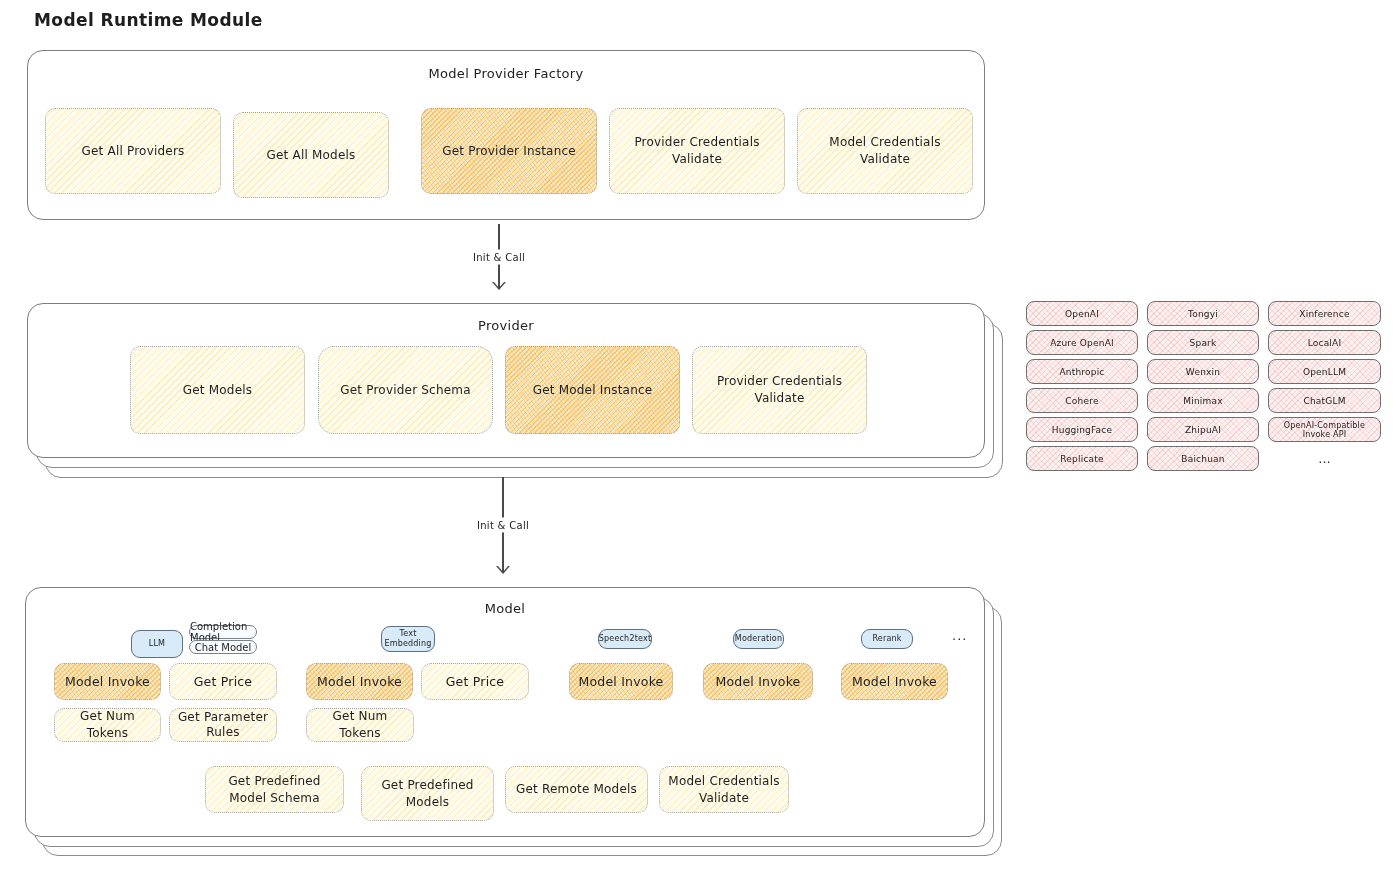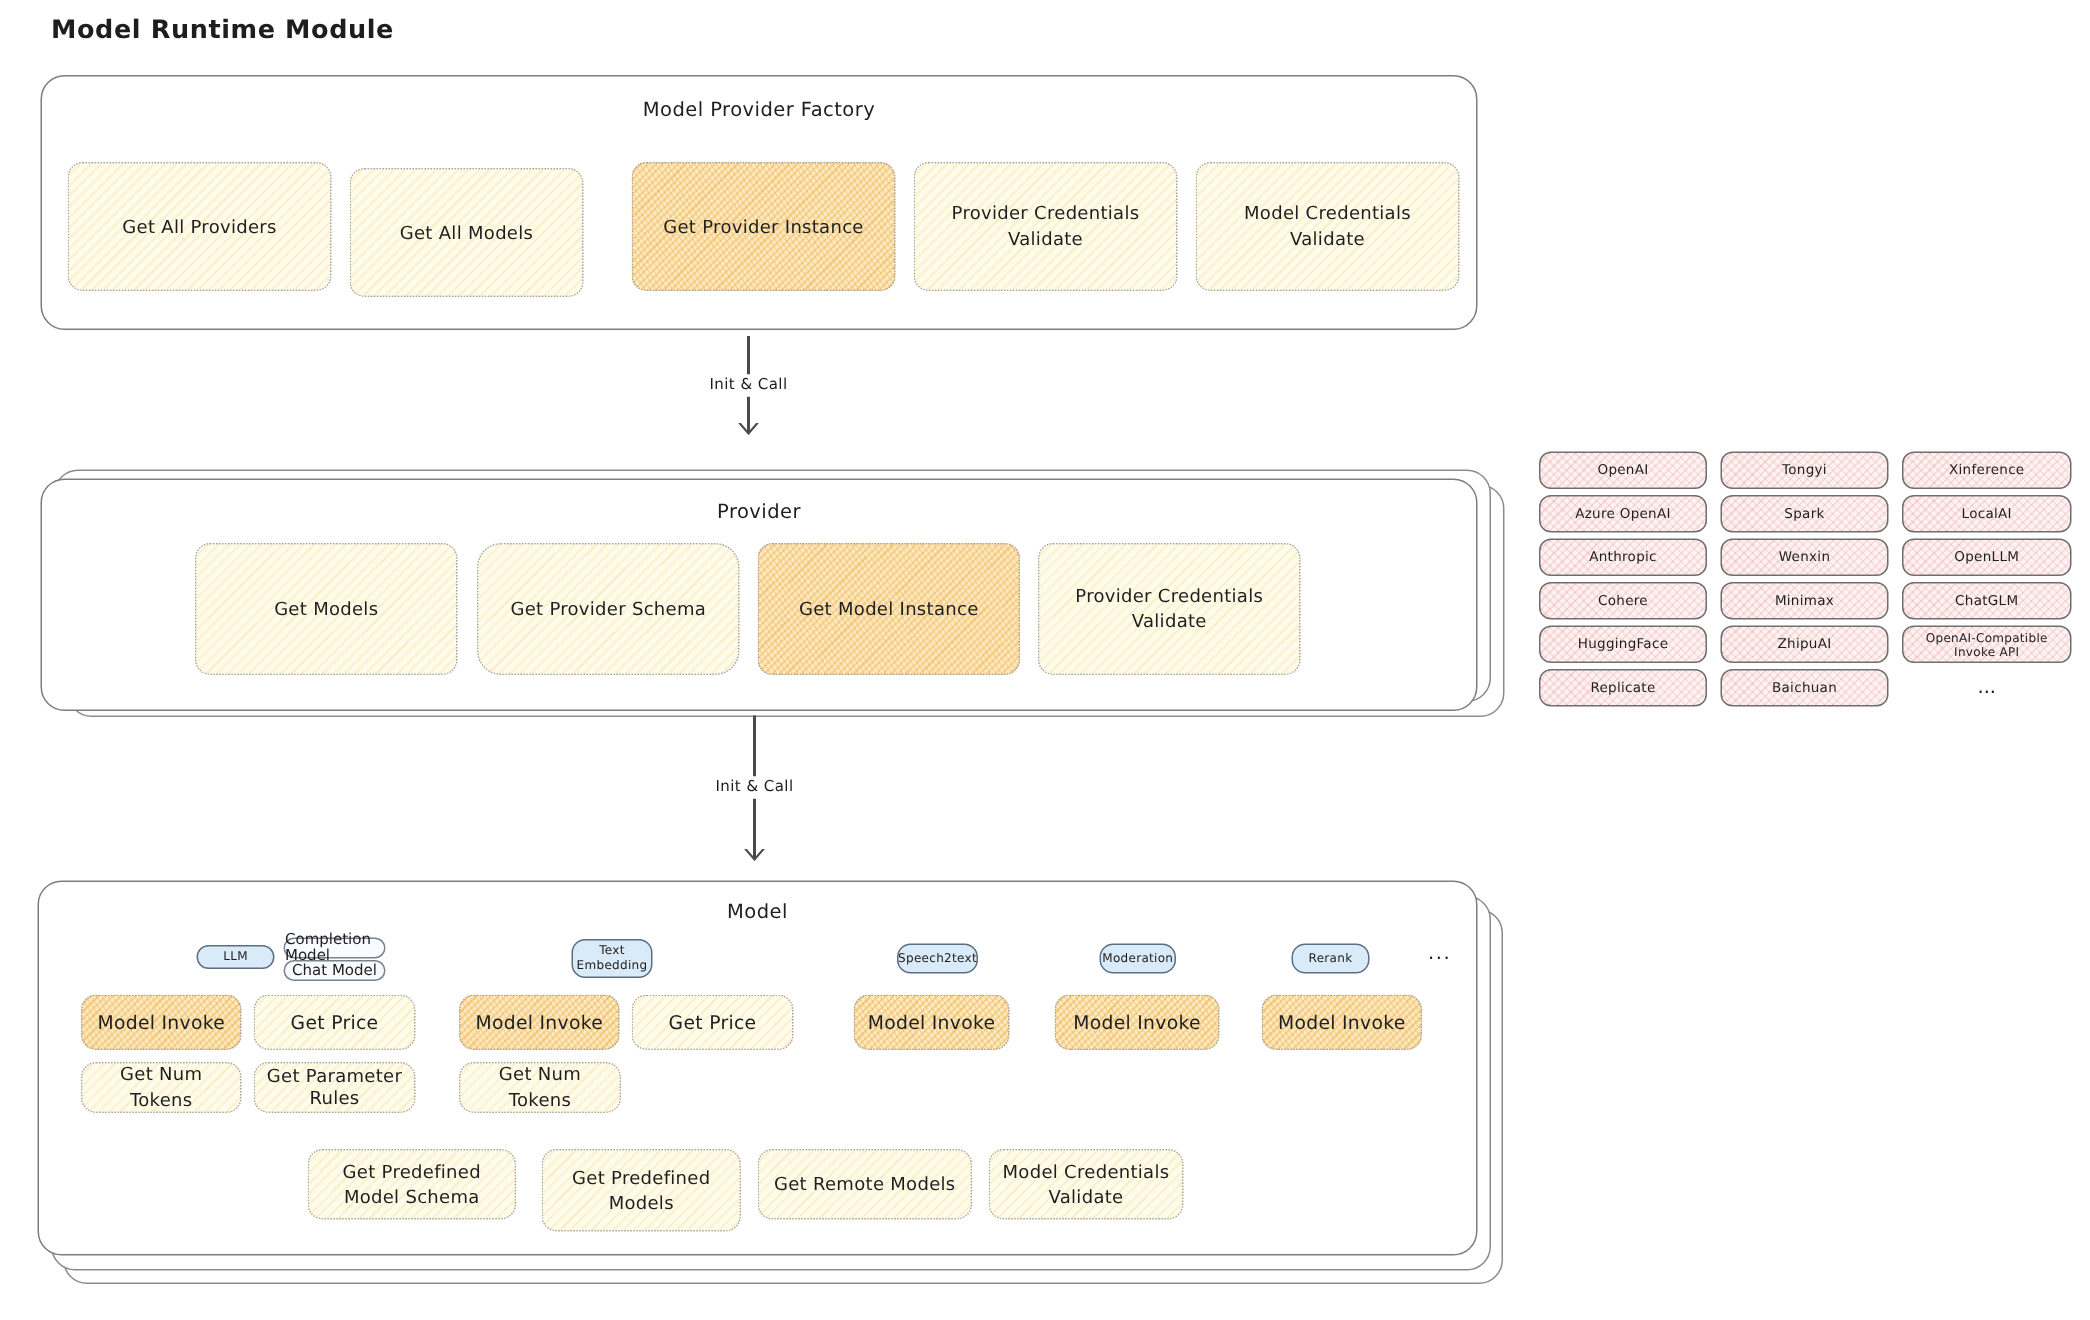--- a/index.html
+++ b/index.html
@@ -118,7 +118,7 @@
   <div style="position:absolute; left:27px; top:303px; width:958px; height:155px;">
     <div class="stack-layer" style="left:18px; top:20px; width:958px; height:155px;"></div>
     <div class="stack-layer" style="left:9px;  top:10px; width:958px; height:155px;"></div>
-    <section class="panel" style="left:0; top:16px; width:958px; height:155px;">
+    <section class="panel" style="left:0; top:0; width:958px; height:155px;">
       <div class="panel-title" style="top:14px;">Provider</div>
       <div class="chip pale" style="left:102px; top:42px; width:175px; height:88px;">Get Models</div>
       <div class="chip pale" style="left:290px; top:42px; width:175px; height:88px;border-radius:16px;">Get Provider Schema</div>

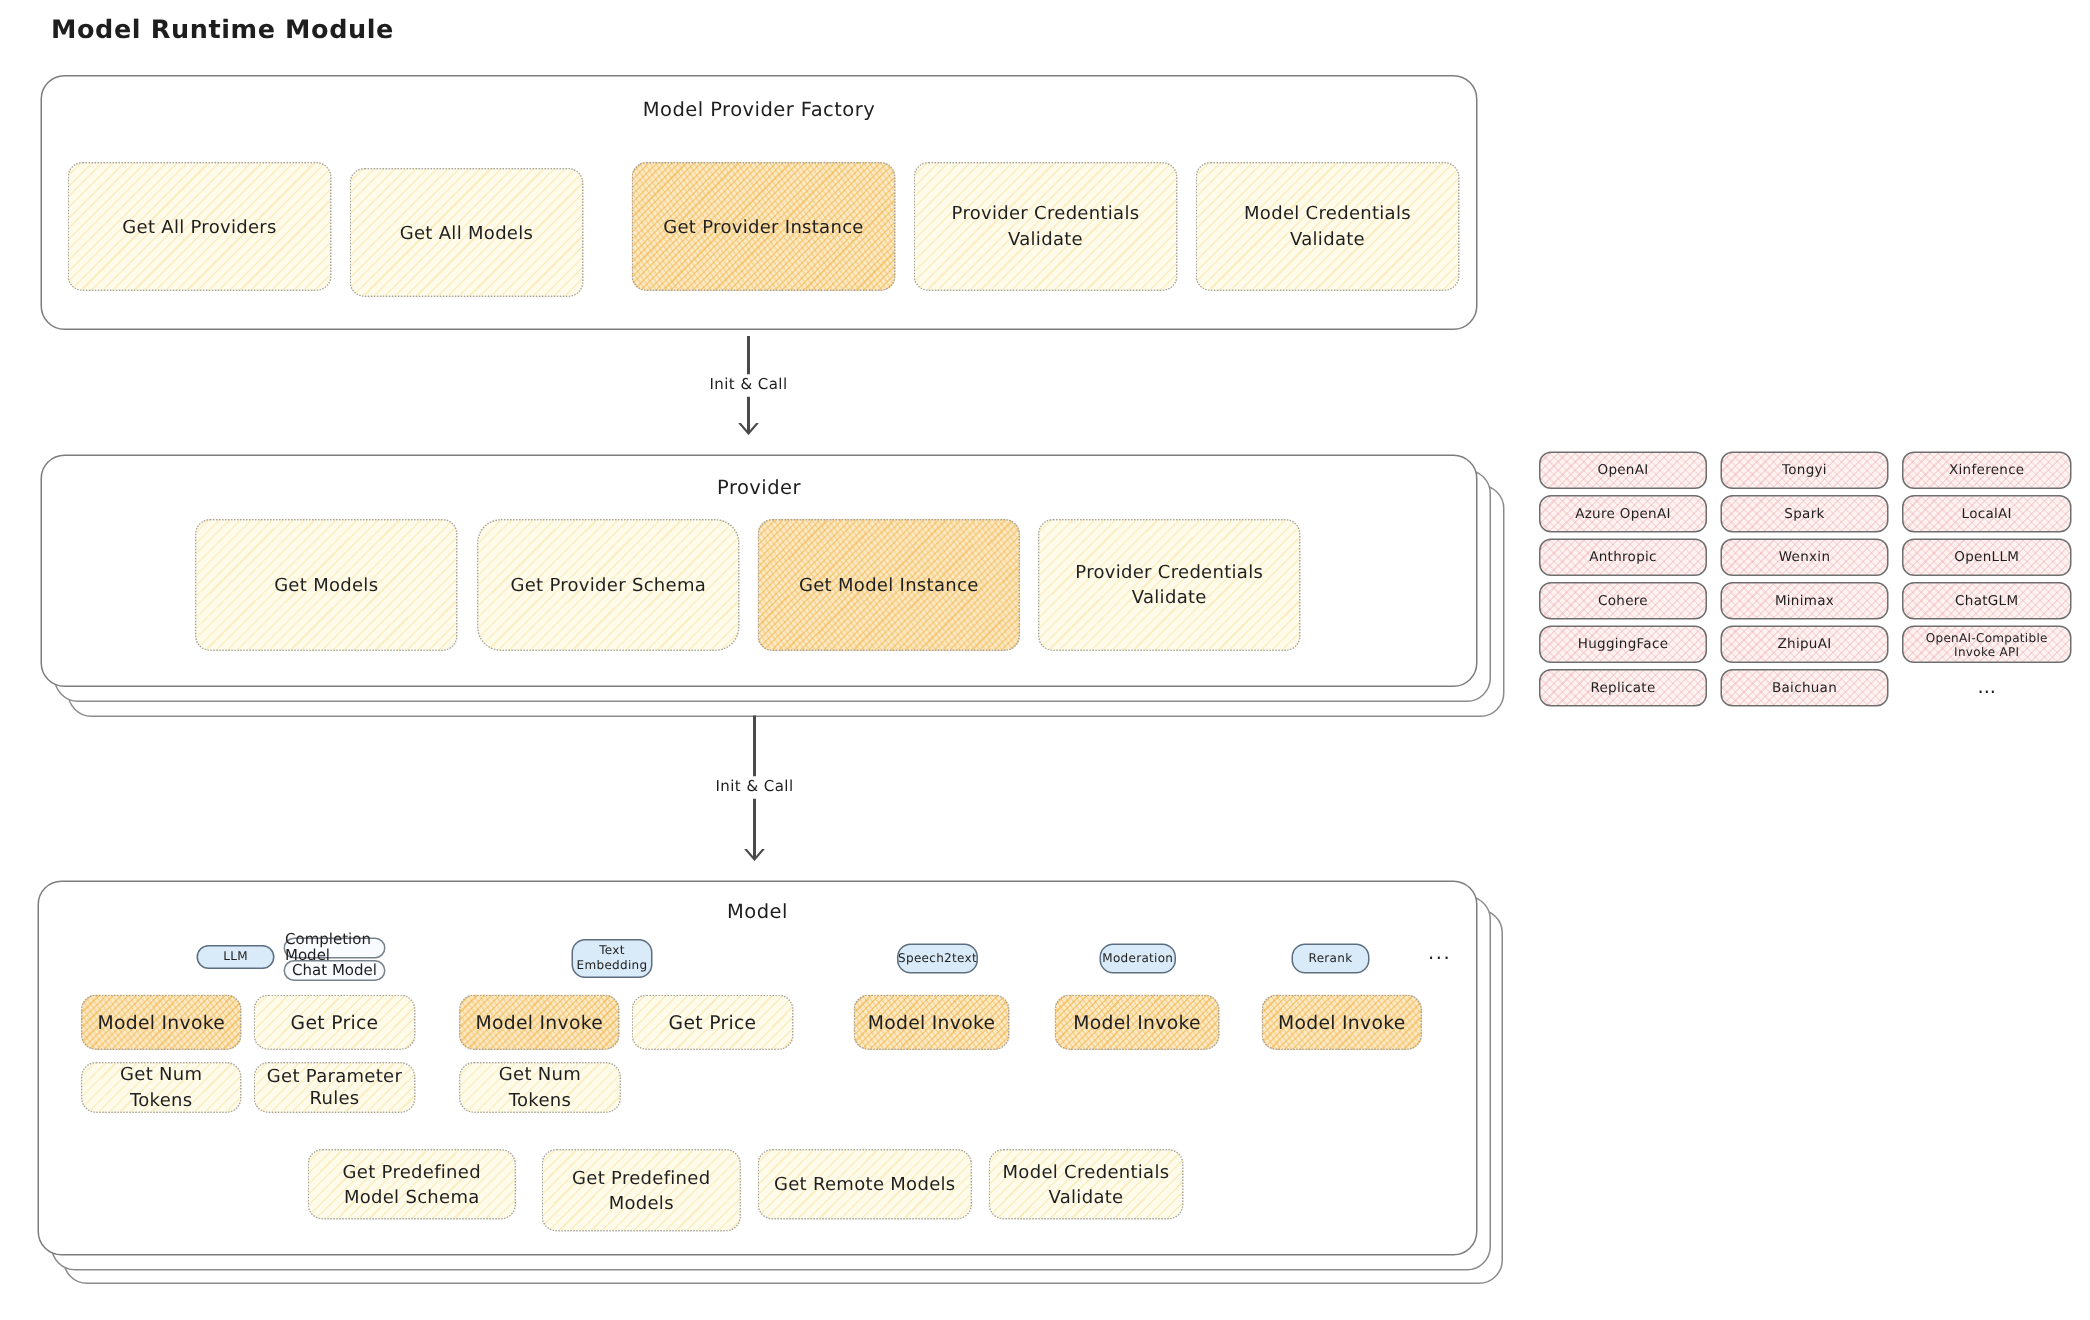--- a/index.html
+++ b/index.html
@@ -164,7 +164,7 @@
     <section class="panel" style="left:0; top:0; width:960px; height:250px;">
       <div class="panel-title" style="top:13px;">Model</div>
 
-      <div class="tag" style="left:105px; top:42px; width:52px; height:16px;">LLM</div>
+      <div class="tag" style="left:105px; top:42px; width:52px; height:28px;">LLM</div>
       <div class="subtag" style="left:163px; top:37px; width:68px; height:14px;">Completion Model</div>
       <div class="subtag" style="left:163px; top:52px; width:68px; height:14px;">Chat Model</div>
       <div class="tag" style="left:355px; top:38px; width:54px; height:26px; padding:1px;">Text Embedding</div>

